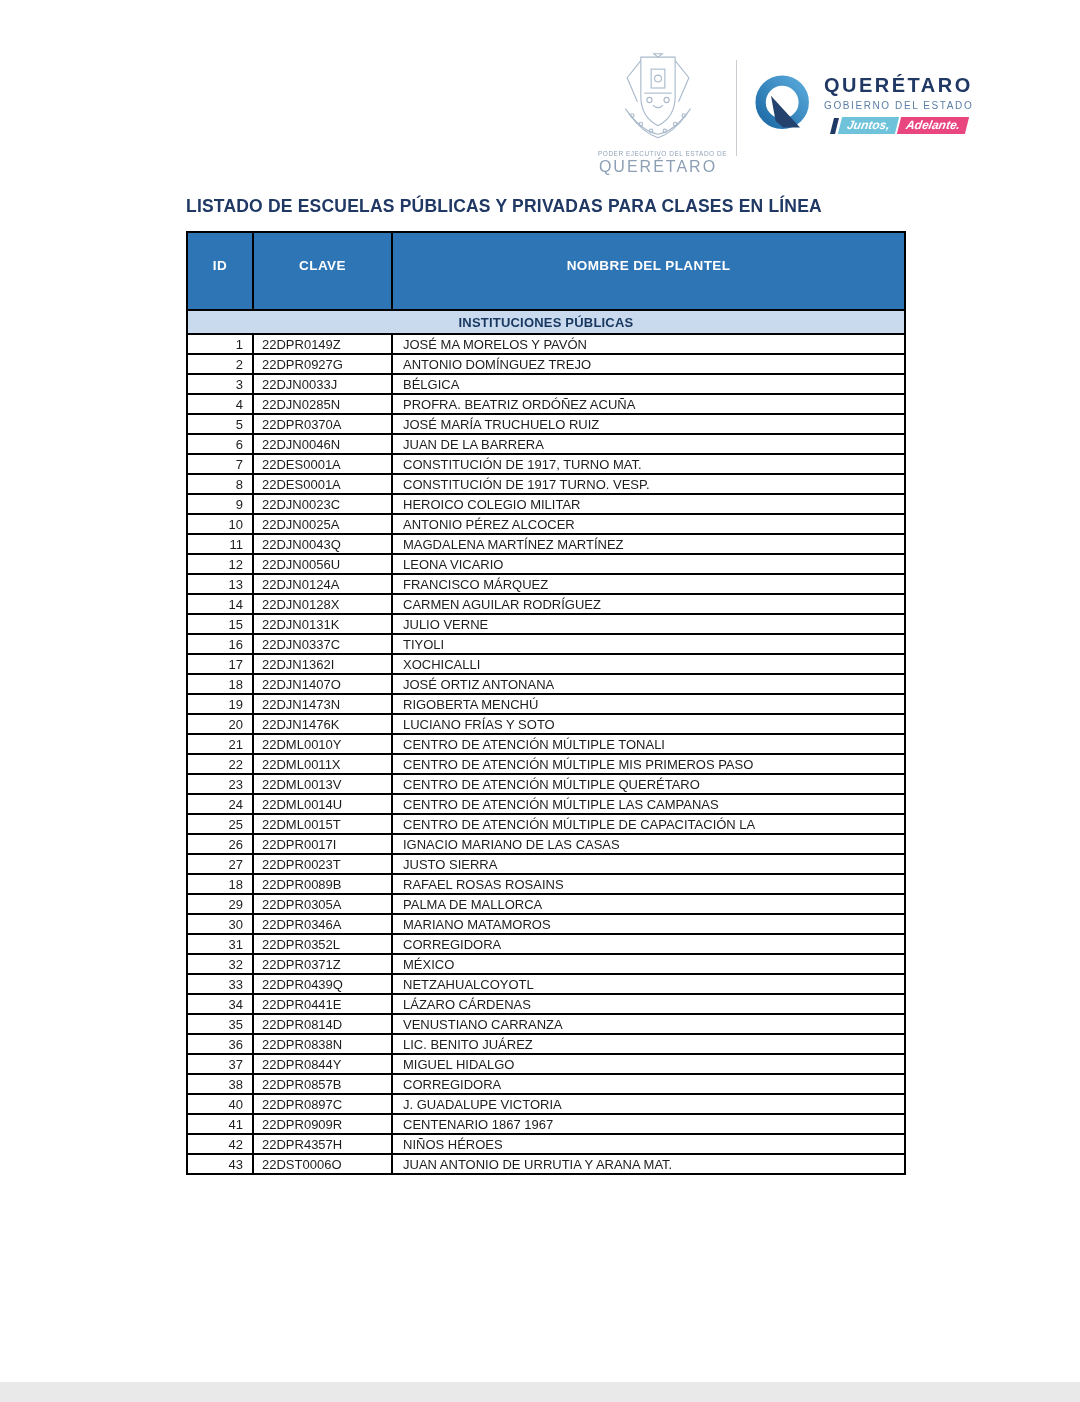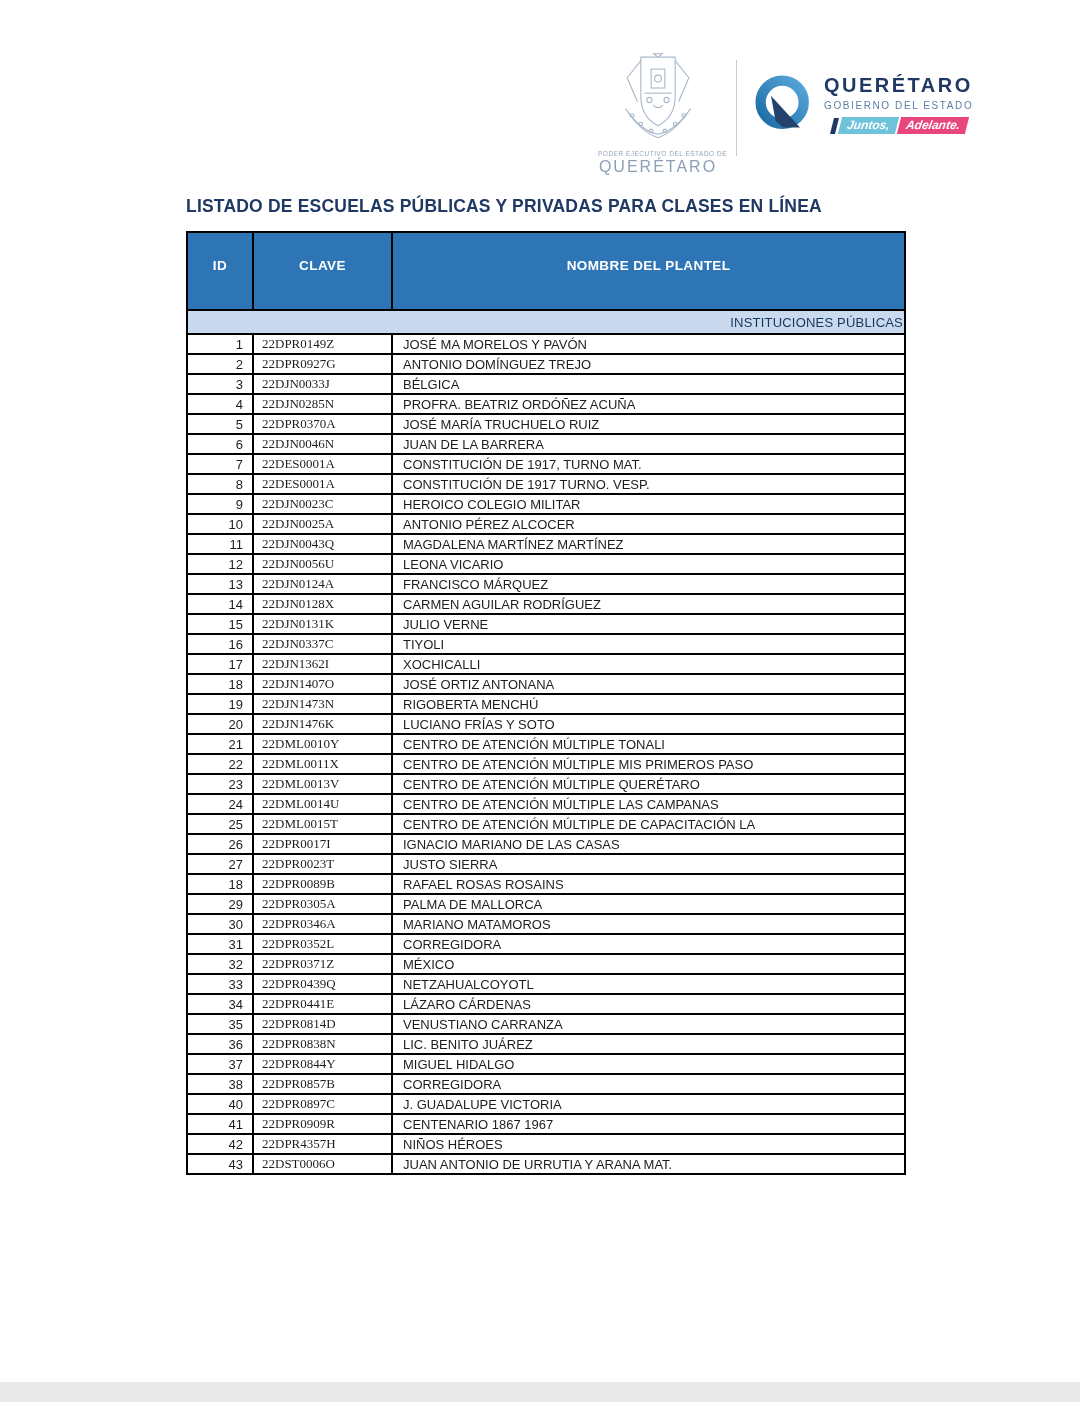--- a/index.html
+++ b/index.html
@@ -49,7 +49,7 @@
   .col-clave{width:135px;}
   .col-nombre{width:auto;}
   .section-row td{
-    background:#c9d9ee;color:#17375e;font-weight:normal;text-align:right;
+    background:#c9d9ee;color:#17375e;font-weight:bold;text-align:center;
     height:20px;font-size:13px;letter-spacing:.2px;
   }
   .school-table tbody tr{height:20px;}

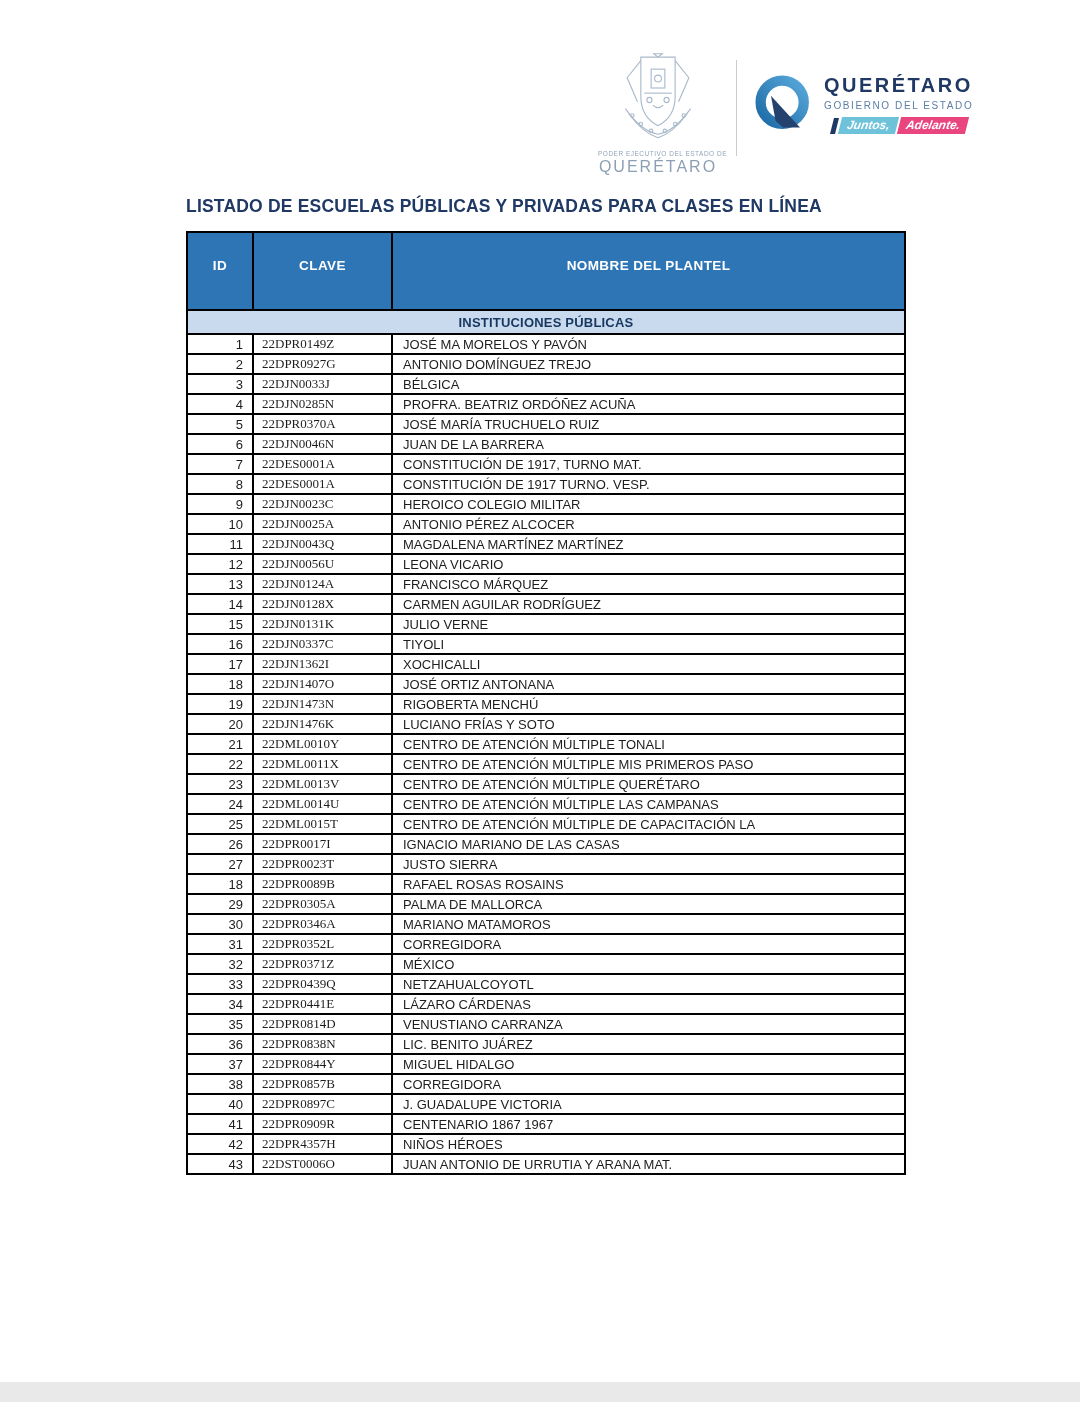--- a/index.html
+++ b/index.html
@@ -54,7 +54,7 @@
   }
   .school-table tbody tr{height:20px;}
   .school-table td.col-id{text-align:right;padding-right:9px;}
-  .school-table td.col-clave{text-align:left;padding-left:8px;font-family:Liberation Serif, serif;}
+  .school-table td.col-clave{text-align:left;padding-left:8px;}
   .school-table td.col-nombre{text-align:left;padding-left:10px;}
 
   

